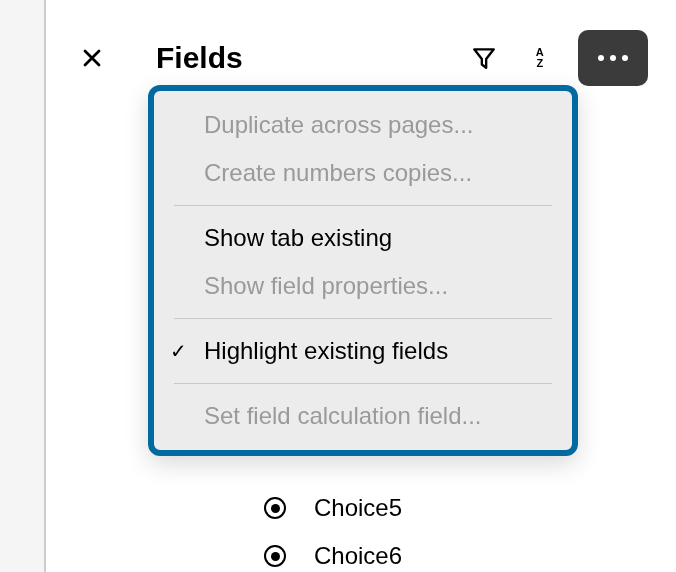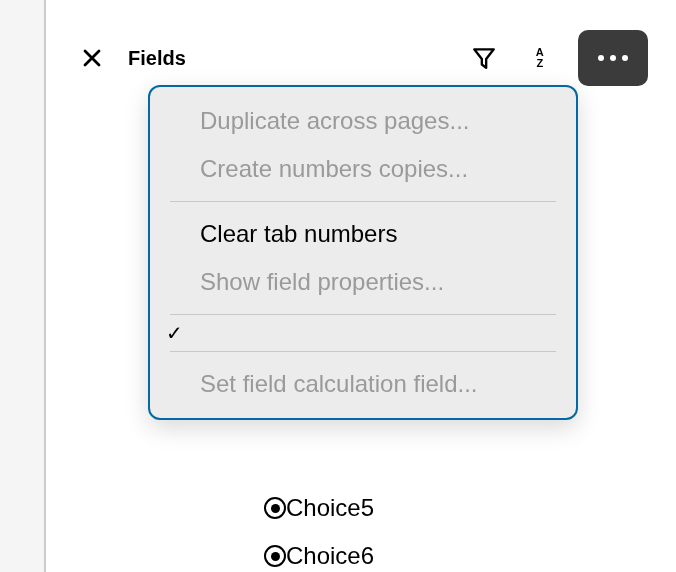--- a/index.html
+++ b/index.html
@@ -52,10 +52,11 @@
       height: 20px;
     }
     .title {
-      font-size: 20px;
+      font-size: 30px;
       font-weight: 700;
       color: #000;
       flex: 1;
+      margin-left: 28px;
     }
     .header-icons {
       display: flex;

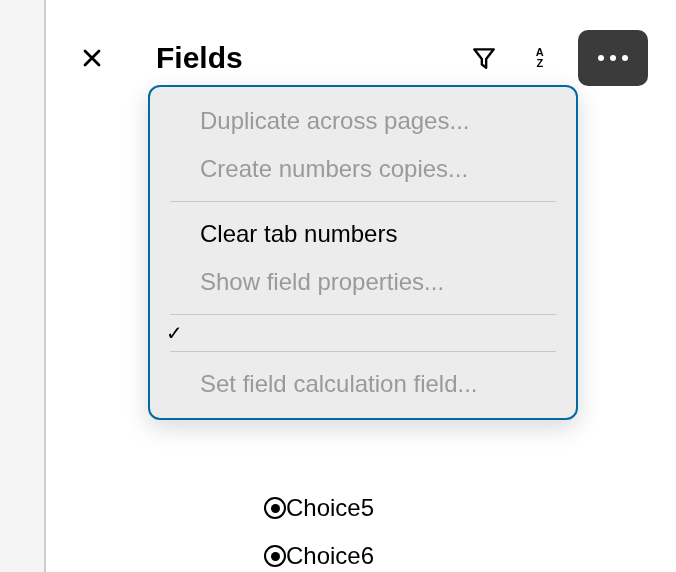--- a/index.html
+++ b/index.html
@@ -144,7 +144,7 @@
       top: 85px;
       width: 430px;
       background: #ececec;
-      border: 2px solid #0369a1;
+      border: 6px solid #0369a1;
       border-radius: 12px;
       box-shadow: 0 8px 24px rgba(0,0,0,0.15);
       padding: 10px 0;

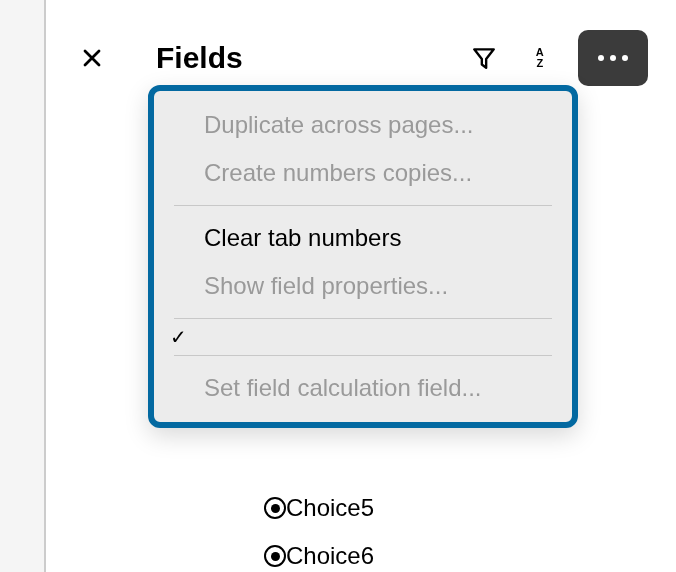--- a/index.html
+++ b/index.html
@@ -232,7 +232,7 @@
   </div>
   <div class="menu-separator"></div>
   <div class="menu-item">
-    <span>Clear tab numbers</span>
+    <span>Show tab existing</span>
   </div>
   <div class="menu-item disabled">
     <span>Show field properties...</span>

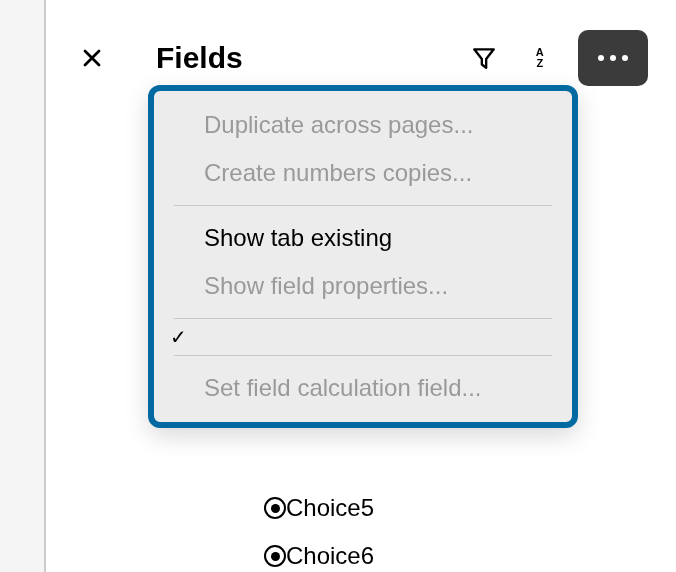--- a/index.html
+++ b/index.html
@@ -240,6 +240,7 @@
   <div class="menu-separator"></div>
   <div class="menu-item">
     <span class="check">✓</span>
+    <span>Highlight existing fields</span>
   </div>
   <div class="menu-separator"></div>
   <div class="menu-item disabled">

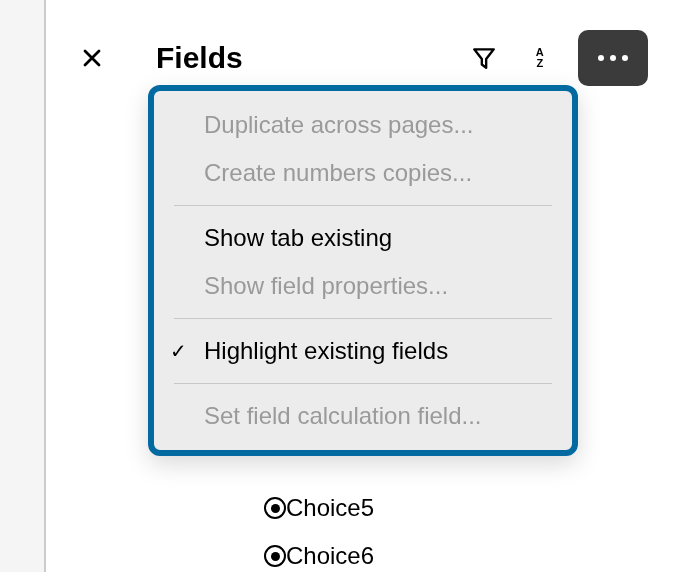--- a/index.html
+++ b/index.html
@@ -116,7 +116,7 @@
     .field-item {
       display: flex;
       align-items: center;
-      gap: 0;
+      gap: 28px;
       margin-bottom: 20px;
       font-size: 24px;
       color: #000;

